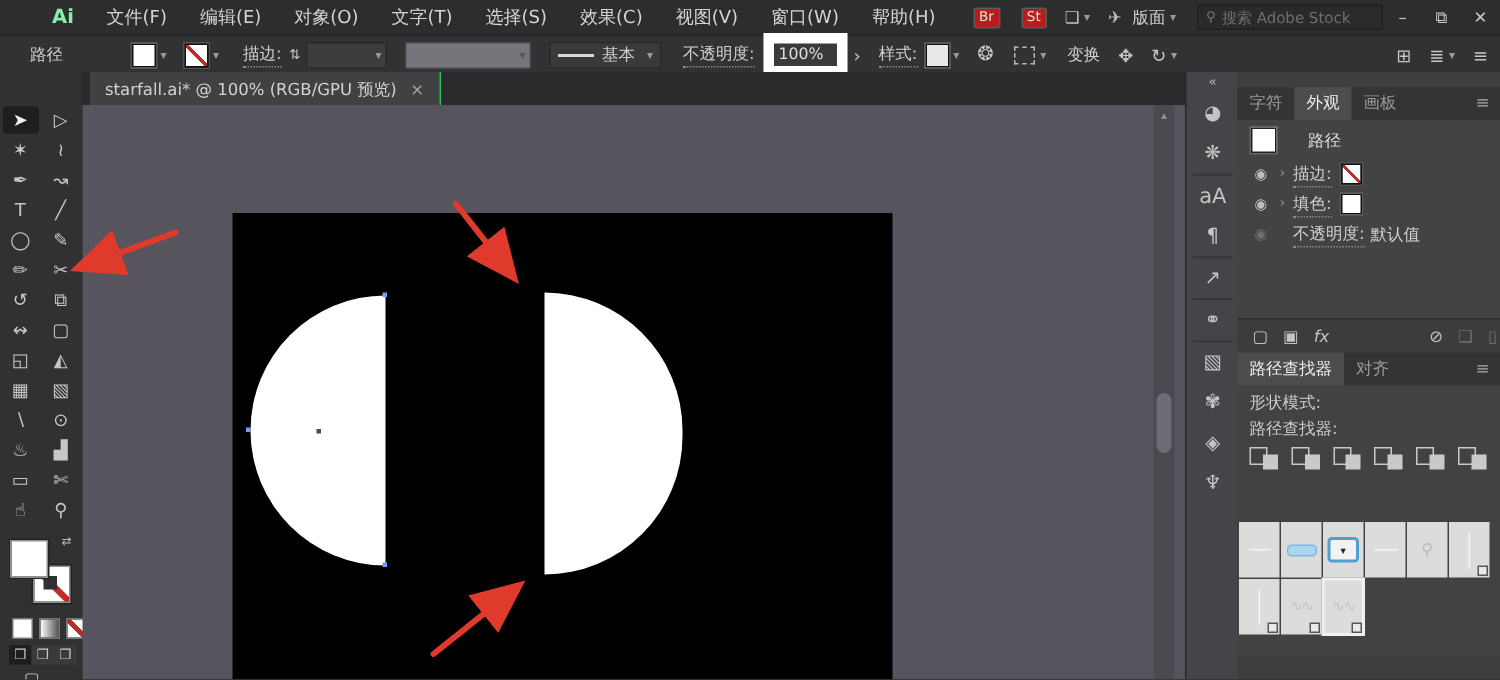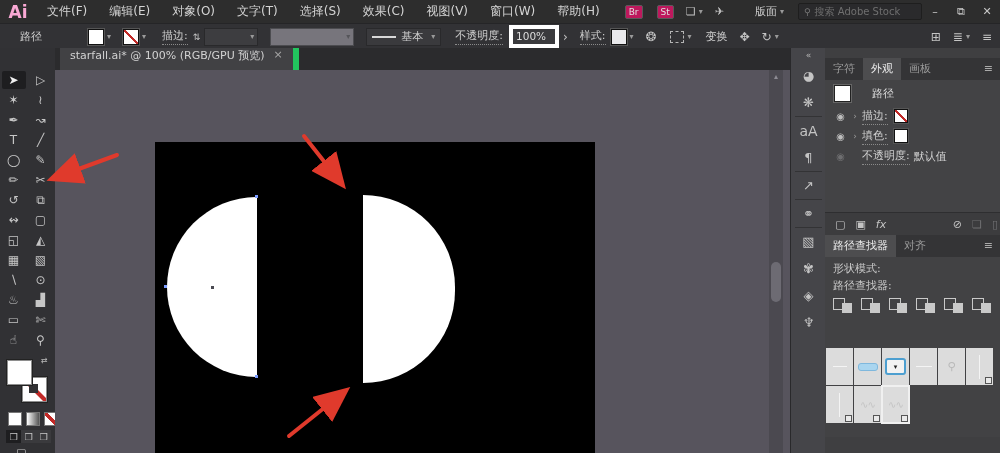--- a/index.html
+++ b/index.html
@@ -9,7 +9,7 @@
   
   #menubar{position:absolute;left:0;top:0;width:1000px;height:23px;background:#2d2d2d;
            display:flex;align-items:center;font-size:12px;color:#d4d4d4;}
-  .ai-logo{width:36px;text-align:center;color:#f9a8d4;font-weight:bold;font-size:17px;}
+  .ai-logo{width:36px;text-align:center;color:#86efac;font-weight:bold;font-size:13px;margin-left:24px;}
   .menu-item{padding:0 11px;line-height:23px;cursor:default;}
   .mb-badge{background:#be185d;color:#e0e0e0;font-size:9px;border-radius:2px;
             padding:1px 3px;margin-left:14px;border:1px solid #5a5a5a;}

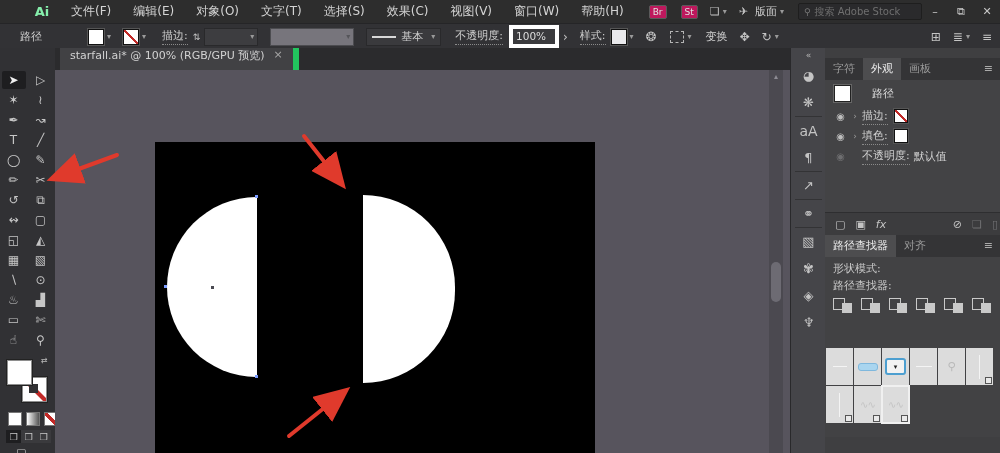--- a/index.html
+++ b/index.html
@@ -11,7 +11,7 @@
            display:flex;align-items:center;font-size:12px;color:#d4d4d4;}
   .ai-logo{width:36px;text-align:center;color:#86efac;font-weight:bold;font-size:13px;margin-left:24px;}
   .menu-item{padding:0 11px;line-height:23px;cursor:default;}
-  .mb-badge{background:#be185d;color:#e0e0e0;font-size:9px;border-radius:2px;
+  .mb-badge{background:#b91c1c;color:#e0e0e0;font-size:9px;border-radius:2px;
             padding:1px 3px;margin-left:14px;border:1px solid #5a5a5a;}
   .mb-ic{color:#c0c0c0;font-size:11px;margin-left:12px;}
   .chev{color:#9a9a9a;font-size:8px;margin-left:3px;}

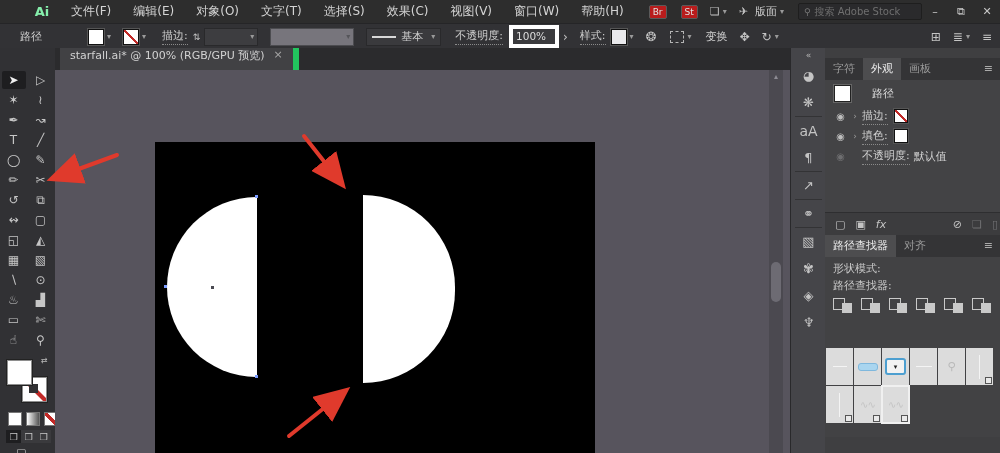--- a/index.html
+++ b/index.html
@@ -40,7 +40,7 @@
             border:1px solid #29292b;margin-left:12px;padding:0 5px;}
   .brushline{display:inline-block;width:24px;height:2px;background:#d8d8d8;}
   .valbox{display:inline-block;width:36px;height:15px;line-height:15px;background:#3a3a3d;
-          border:4px solid #ffffff;margin-left:6px;padding:0 3px;font-size:10.5px;color:#ddd;}
+          border:7px solid #ffffff;margin-left:6px;padding:0 3px;font-size:10.5px;color:#ddd;}
   .dashed-sq{display:inline-block;width:12px;height:10px;border:1px dashed #b5b5b5;margin-left:14px;}
   .cb-ic{color:#c5c5c5;font-size:12px;margin-left:12px;}
   .cb-right{margin-left:auto;display:flex;align-items:center;margin-right:8px;}

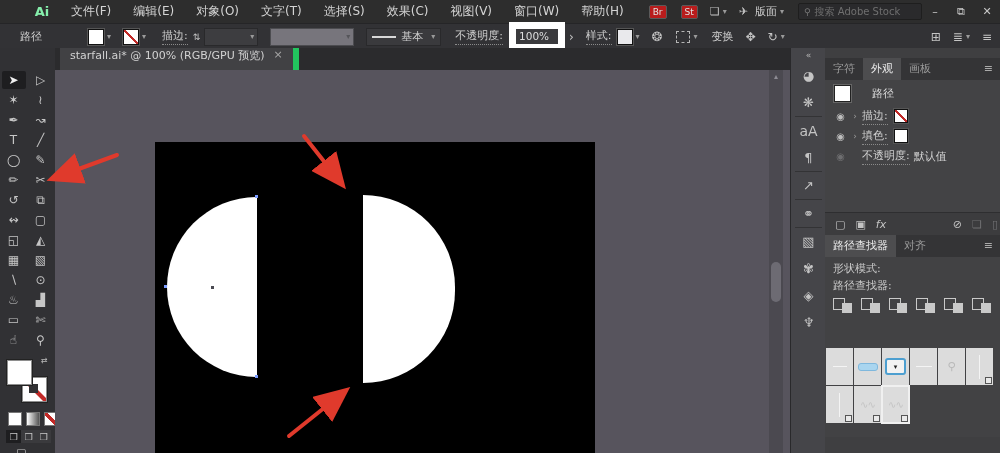--- a/index.html
+++ b/index.html
@@ -47,8 +47,8 @@
   
   #tabbar{position:absolute;left:55px;top:48px;width:735px;height:22px;background:#2b2b2d;
           border-bottom:1px solid #1d1d1f;display:flex;align-items:flex-end;}
-  .doc-tab{display:flex;gap:9px;height:22px;margin-left:5px;padding:0 10px;
-           background:#414144;font-size:11px;color:#d2d2d2;border-right:6px solid #22c55e;}
+  .doc-tab{display:flex;align-items:center;gap:9px;height:22px;margin-left:5px;padding:0 10px;
+           background:#414144;font-size:11px;color:#d2d2d2;border-right:1px solid #22c55e;}
   .doc-close{color:#a5a5a5;font-size:11px;}
   
   #toolpanel{position:absolute;left:0;top:48px;width:55px;height:405px;background:#313134;

